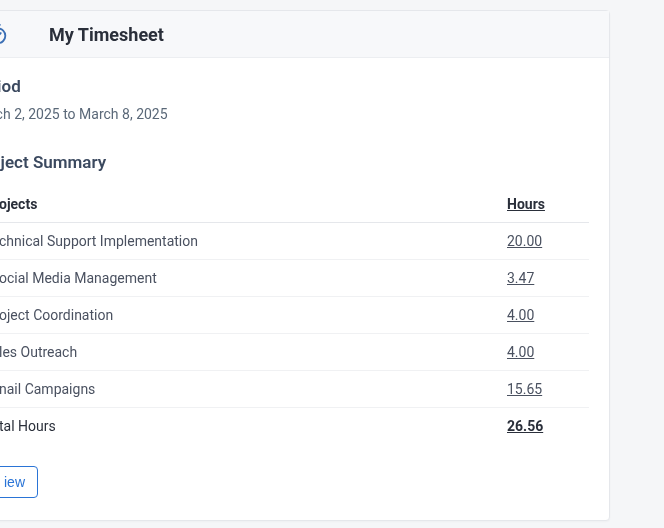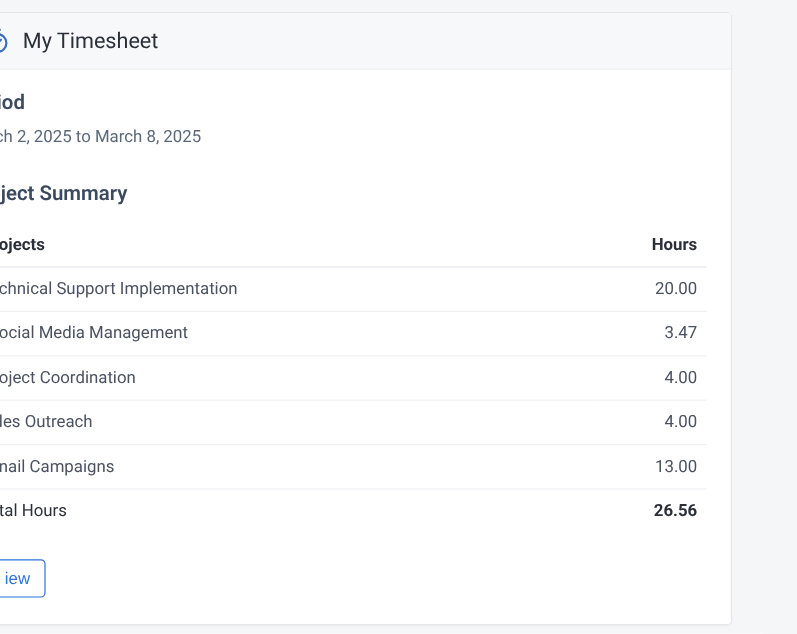--- a/index.html
+++ b/index.html
@@ -40,8 +40,9 @@
     }
     .card-title {
       font-size: 18px;
-      font-weight: 400;
+      font-weight: 700;
       color: #2a2f3a;
+      margin-left: 30px;
     }
     .card-body {
       padding: 18px 20px 22px 20px;

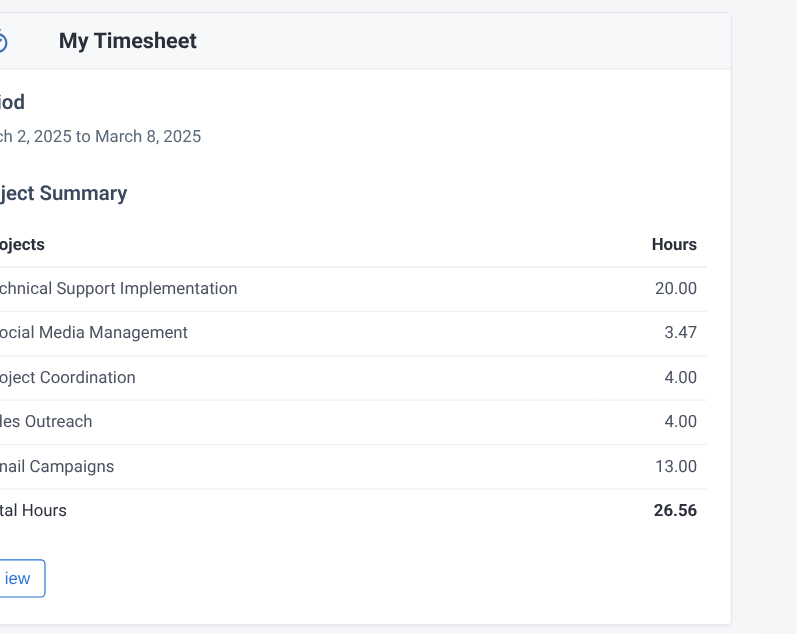--- a/index.html
+++ b/index.html
@@ -73,8 +73,9 @@
       border-bottom: 1px solid #e5e7eb;
     }
     th.hours-col, td.hours-col {
-      text-align: right;
+      text-align: left;
       width: 90px;
+      text-decoration: underline;
     }
     td {
       padding: 10px 8px;

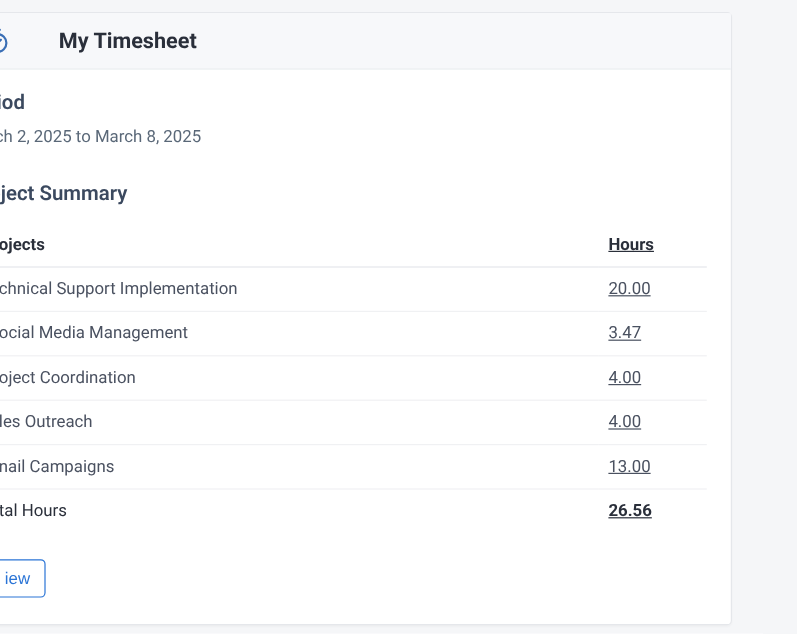--- a/index.html
+++ b/index.html
@@ -150,7 +150,7 @@
         </tr>
         <tr>
           <td>nail Campaigns</td>
-          <td class="hours-col">13.00</td>
+          <td class="hours-col">15.65</td>
         </tr>
         <tr class="total-row">
           <td>tal Hours</td>

